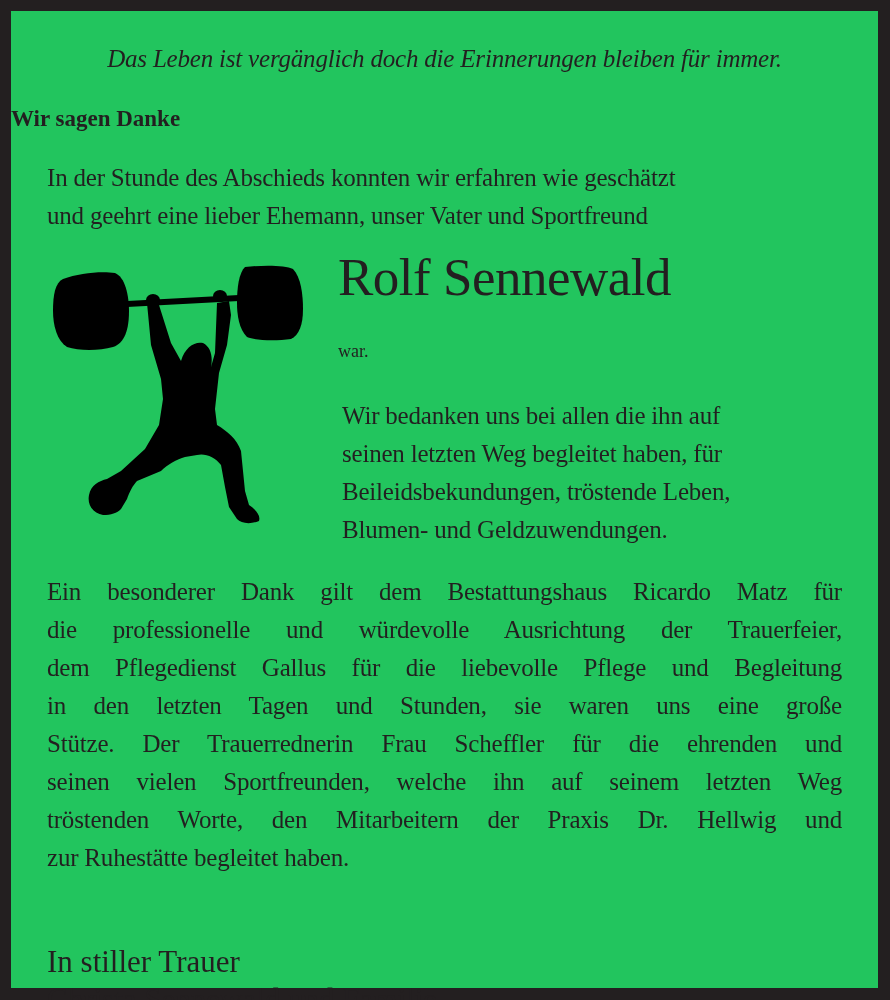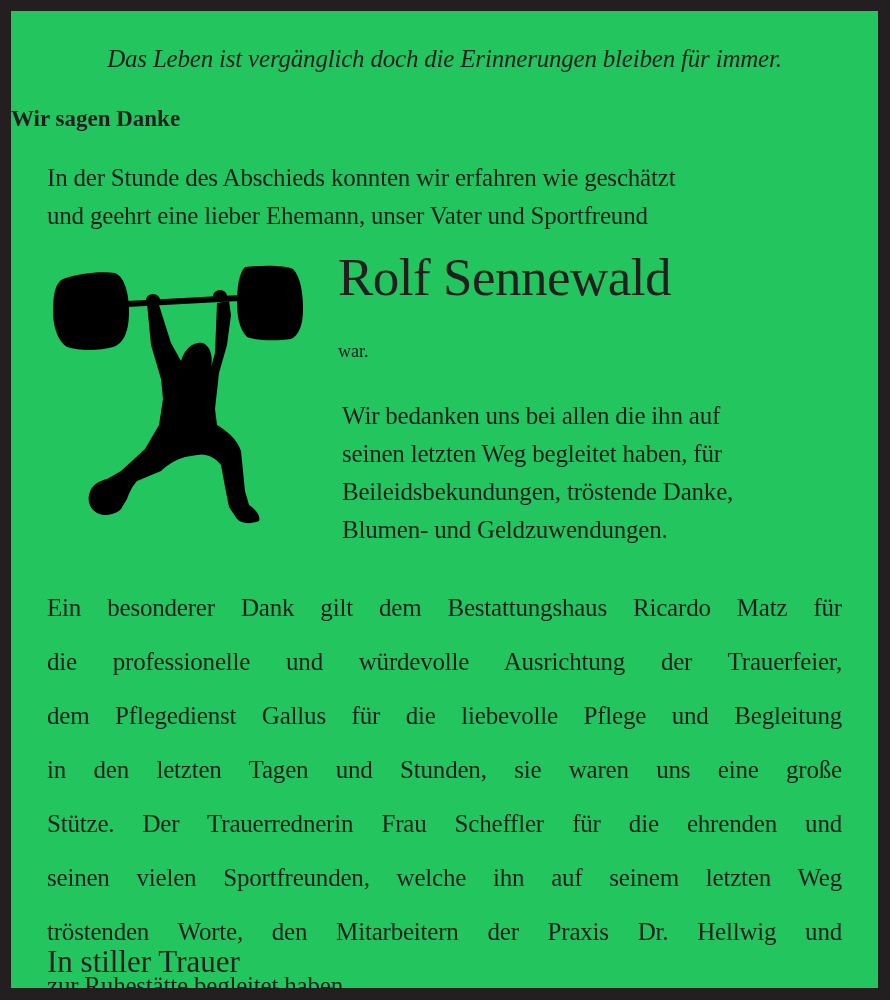--- a/index.html
+++ b/index.html
@@ -101,7 +101,7 @@
   <div class="thanks">
     <div>Wir bedanken uns bei allen die ihn auf</div>
     <div>seinen letzten Weg begleitet haben, für</div>
-    <div>Beileidsbekundungen, tröstende Danke,</div>
+    <div>Beileidsbekundungen, tröstende Leben,</div>
     <div>Blumen- und Geldzuwendungen.</div>
   </div>
 

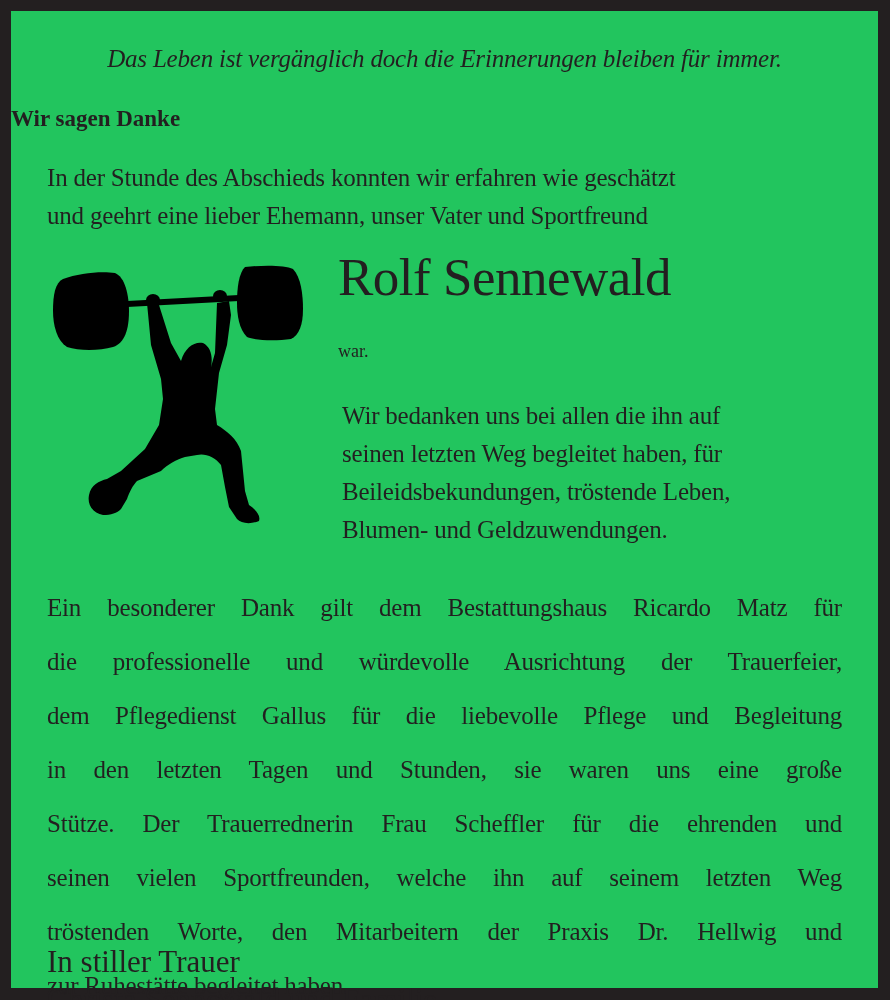--- a/index.html
+++ b/index.html
@@ -61,7 +61,7 @@
     font-size: 25px; line-height: 38px;
     letter-spacing: -0.2px;
   }
-  .special div { text-align: justify; text-align-last: justify; white-space: nowrap; margin-top: 16px; }
+  .special div { text-align: justify; text-align-last: justify; white-space: nowrap; }
   .special div.last { text-align-last: left; }
   .closing {
     position: absolute; left: 36px; top: 932px;

